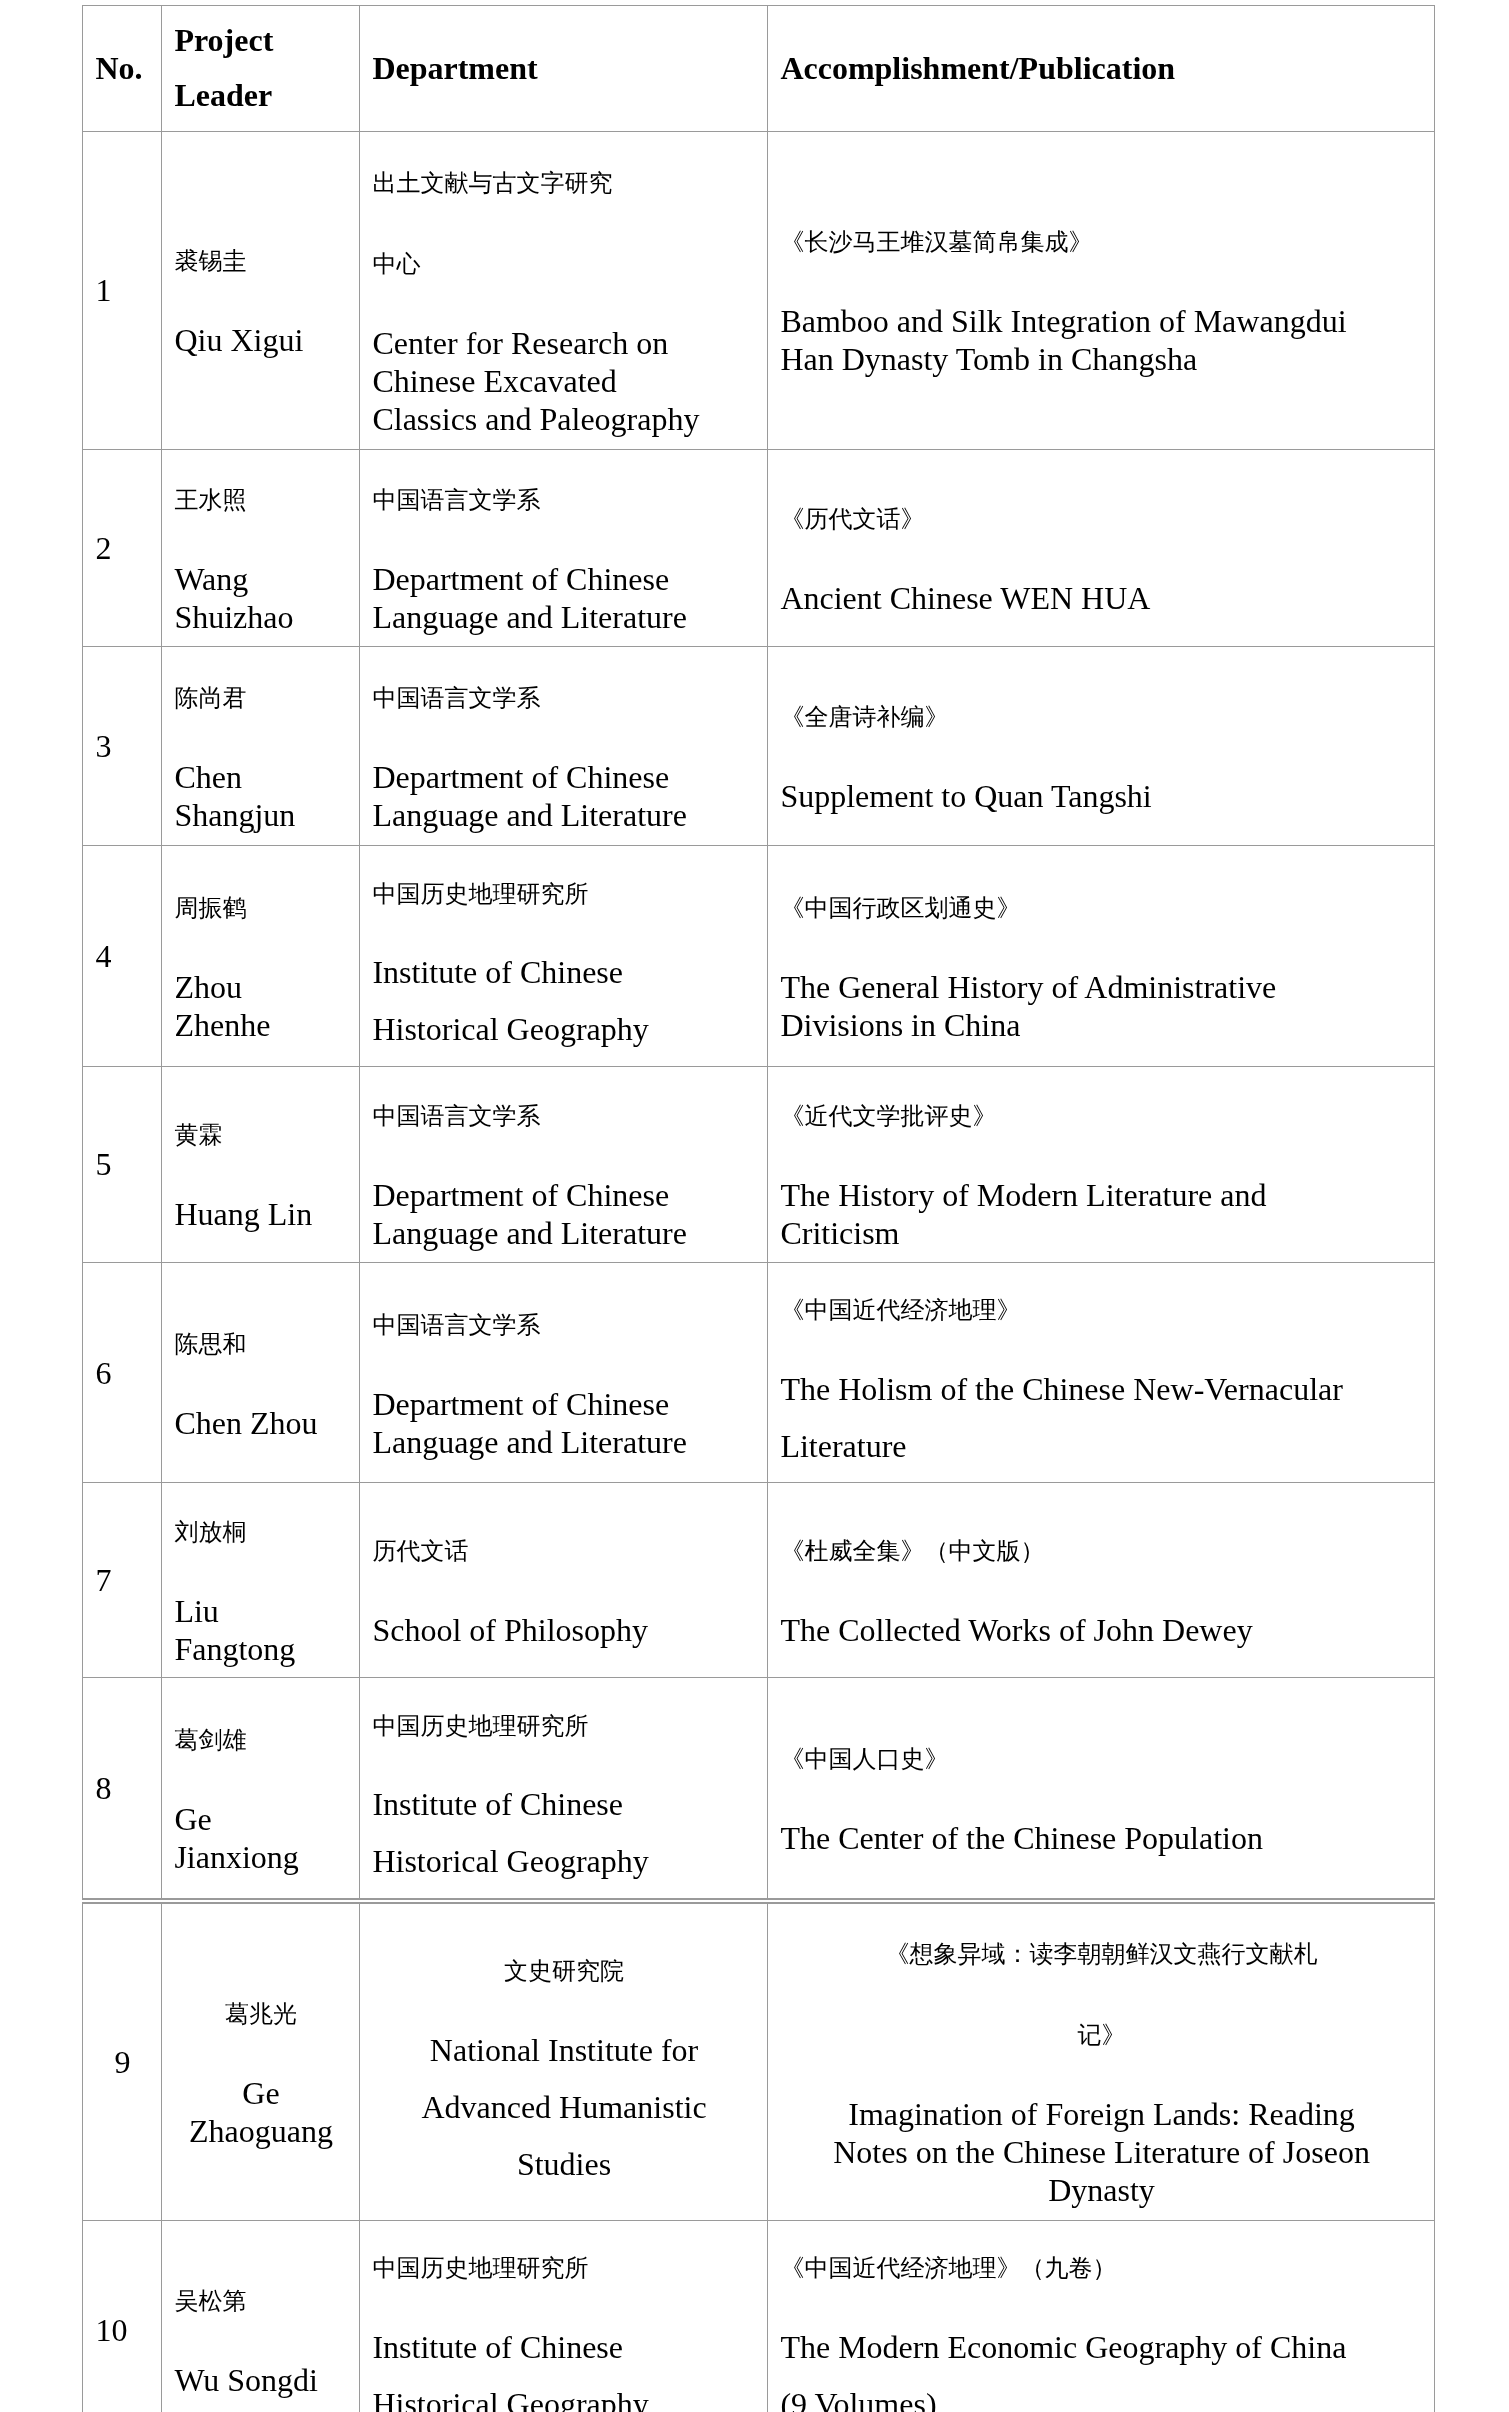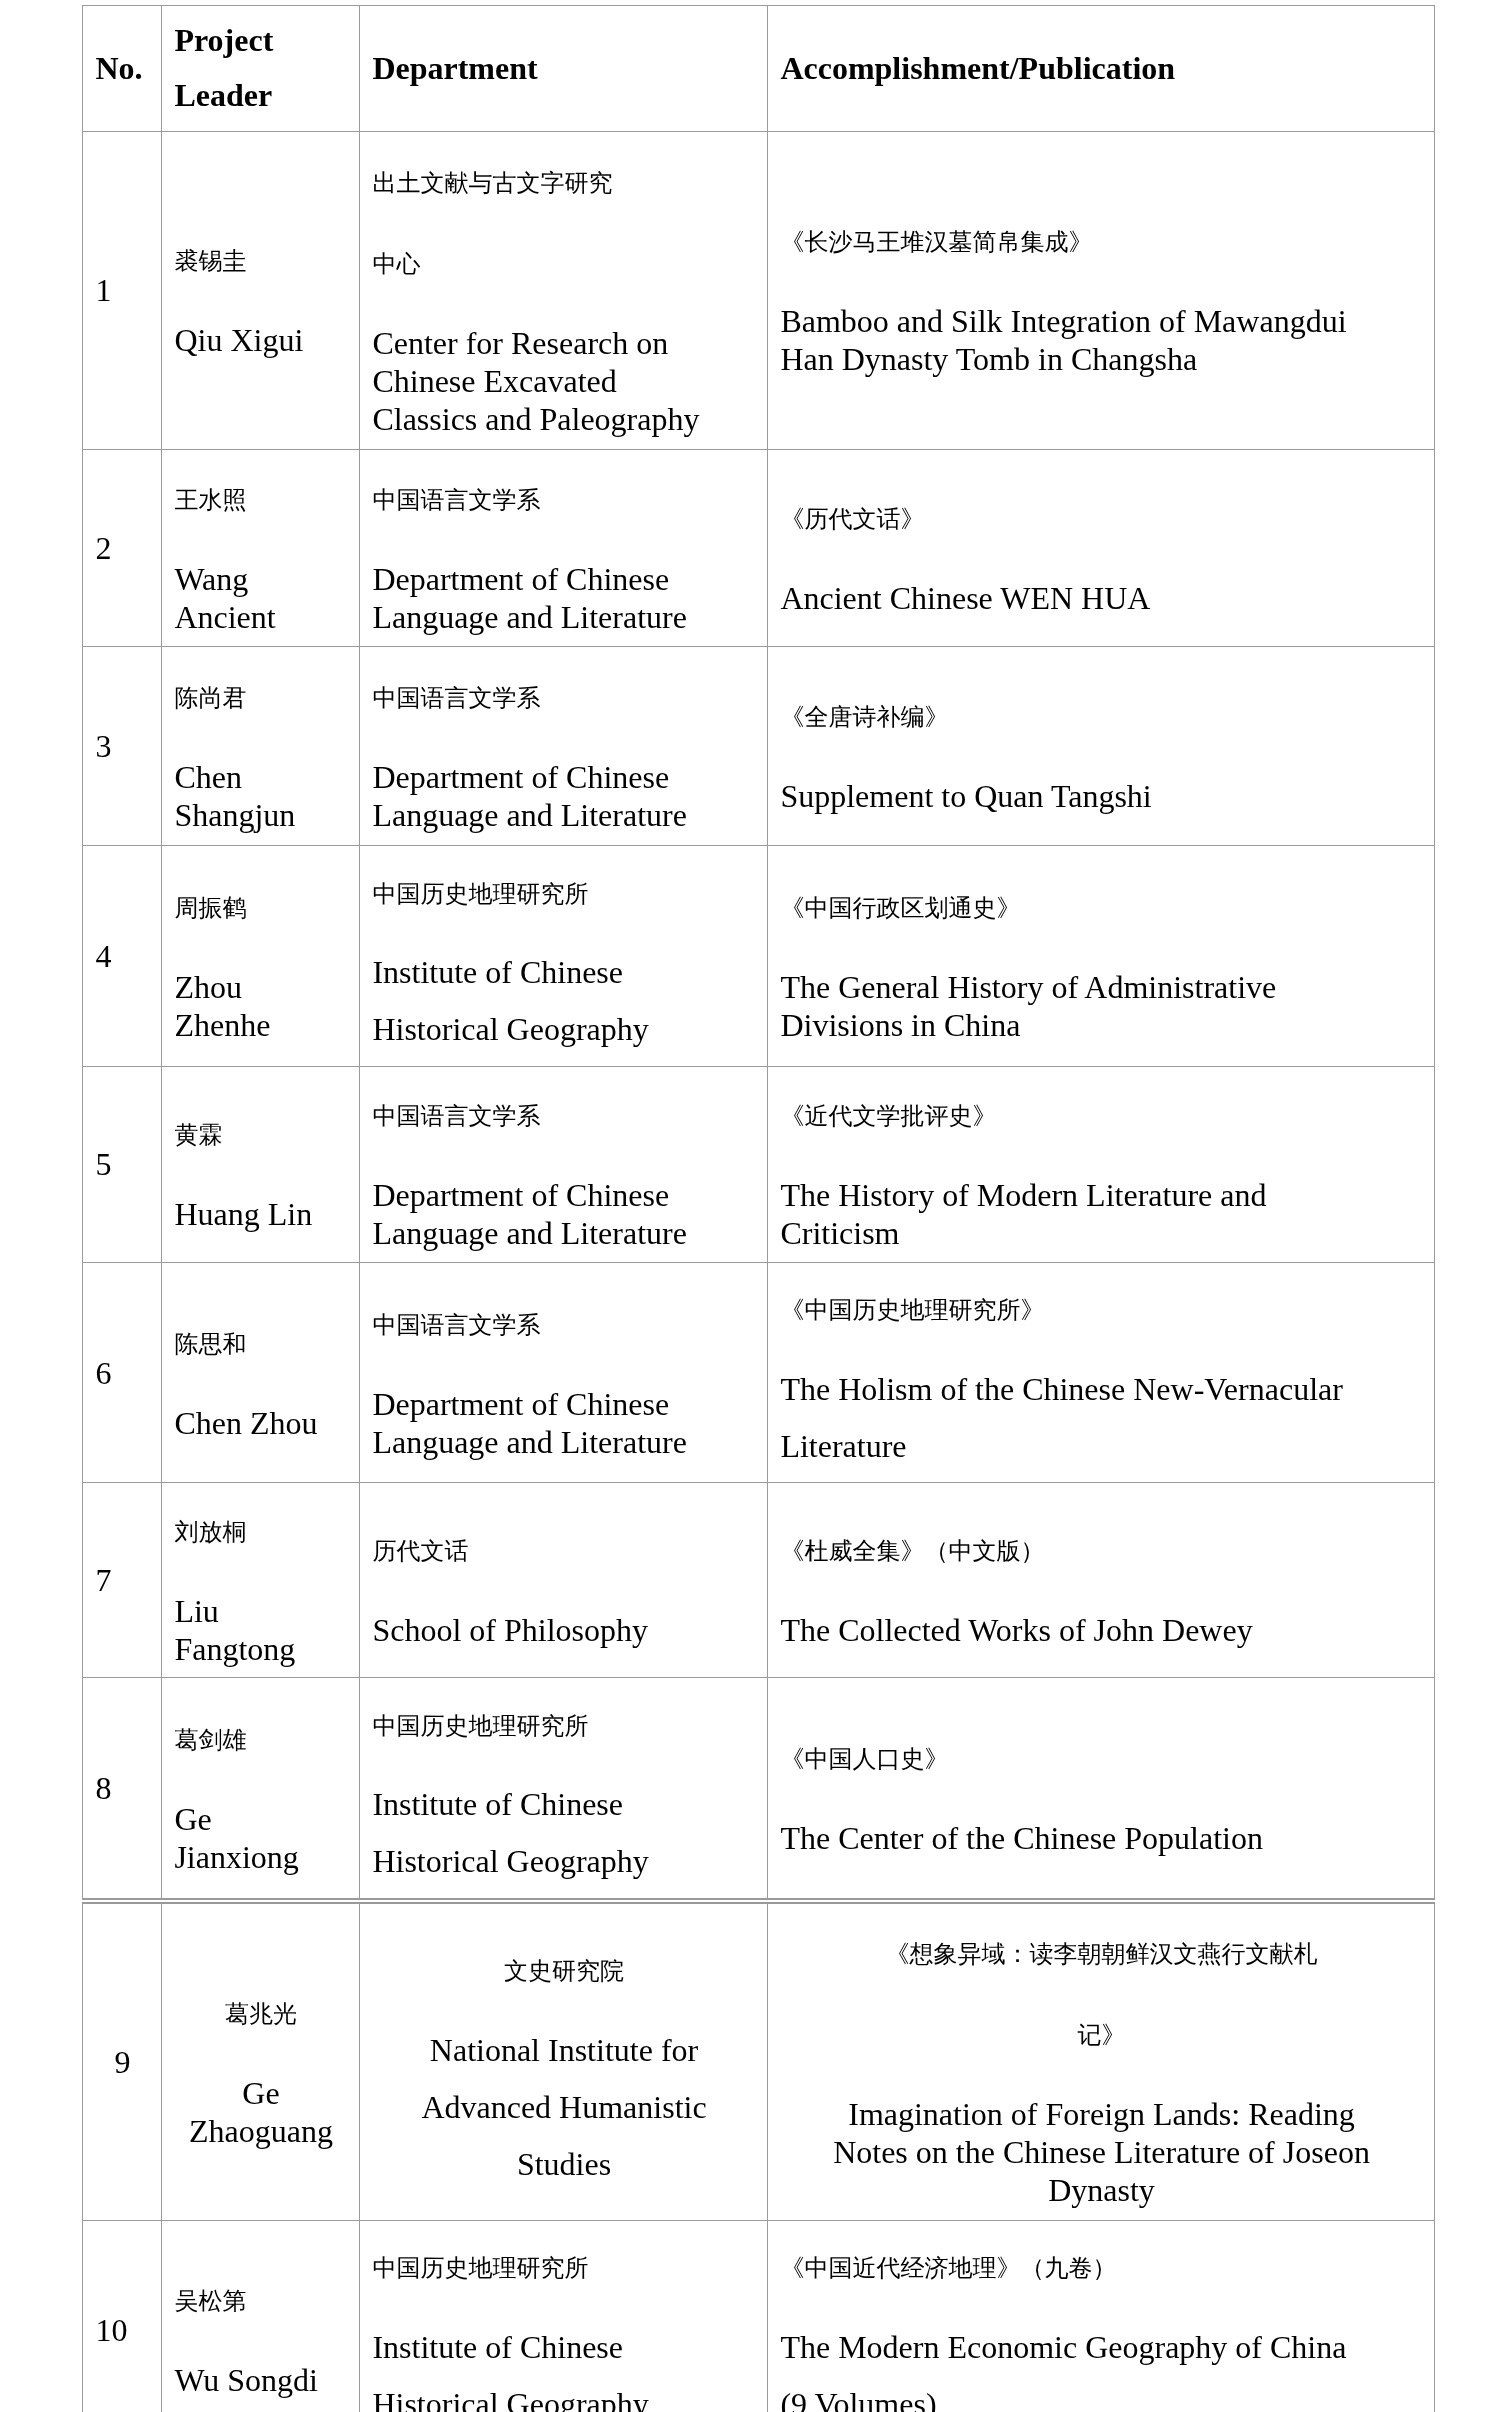--- a/index.html
+++ b/index.html
@@ -133,7 +133,7 @@
     <td>
       <p class="zh">王水照</p>
       <p class="en">Wang
-Ancient</p>
+Shuizhao</p>
     </td>
     <td>
       <p class="zh">中国语言文学系</p>

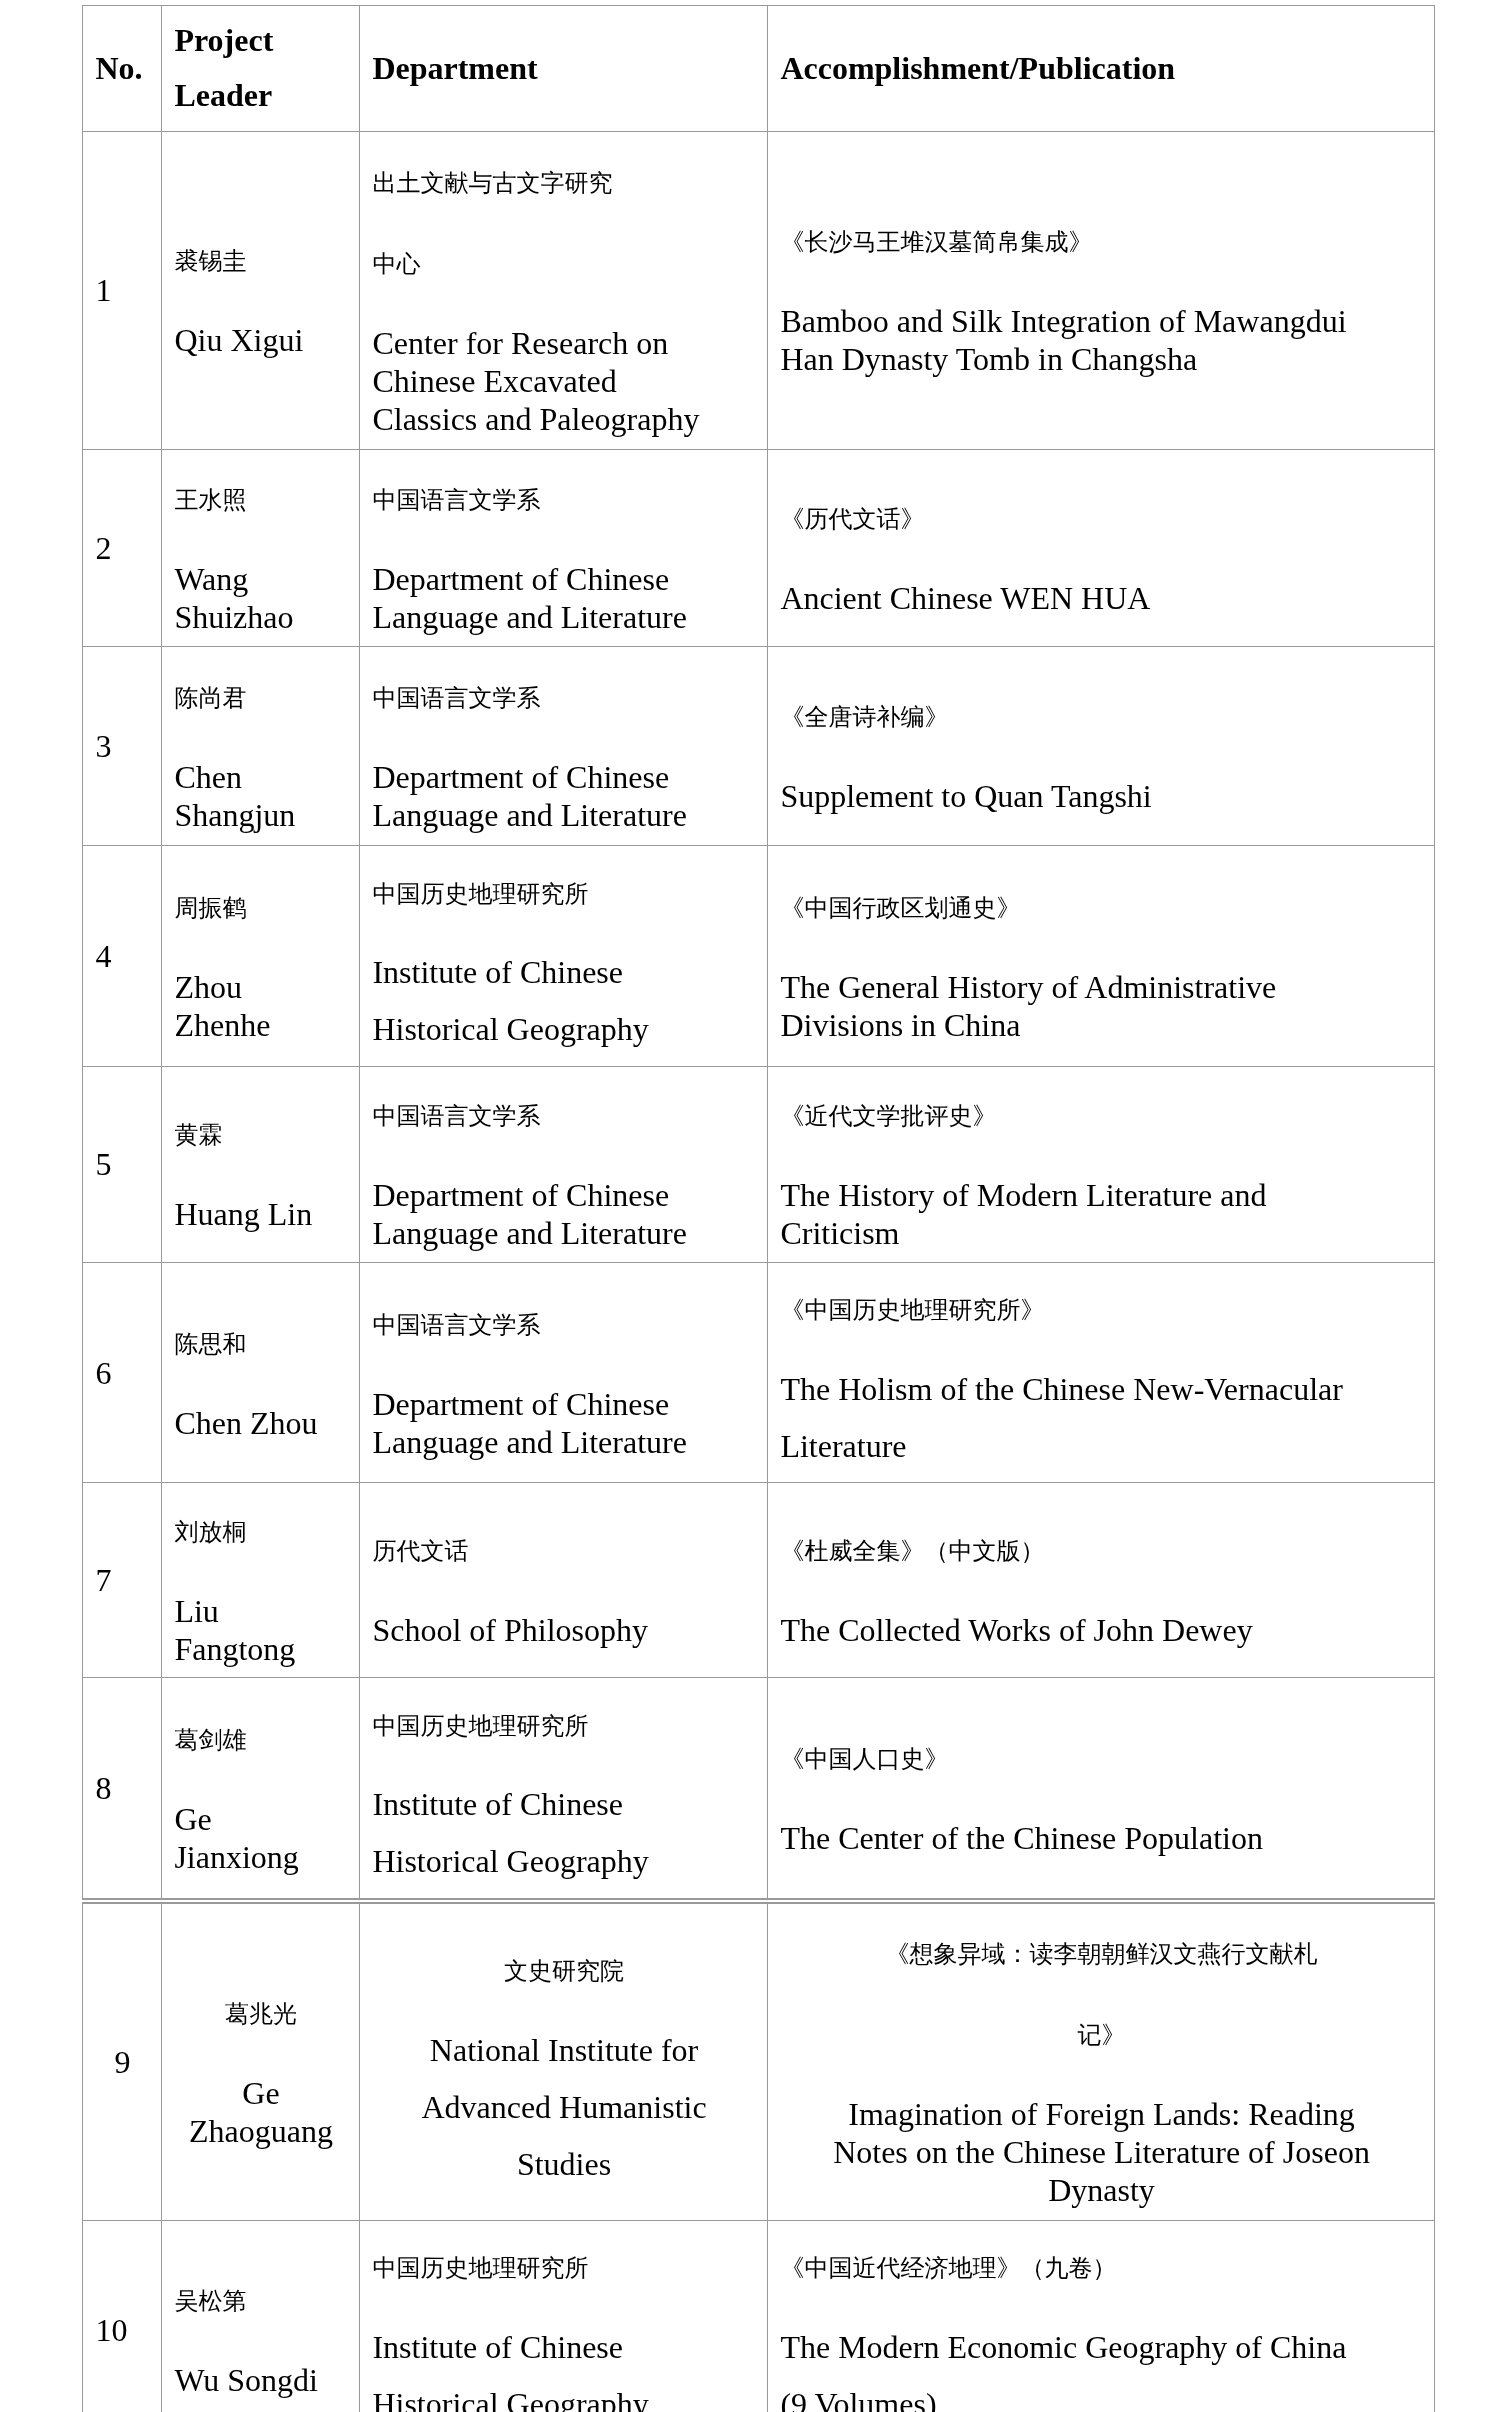--- a/index.html
+++ b/index.html
@@ -221,7 +221,7 @@
 Language and Literature</p>
     </td>
     <td class="pub">
-      <p class="zh">《中国历史地理研究所》</p>
+      <p class="zh">《中国近代经济地理》</p>
       <p class="en loose">The Holism of the Chinese New-Vernacular
 Literature</p>
     </td>

